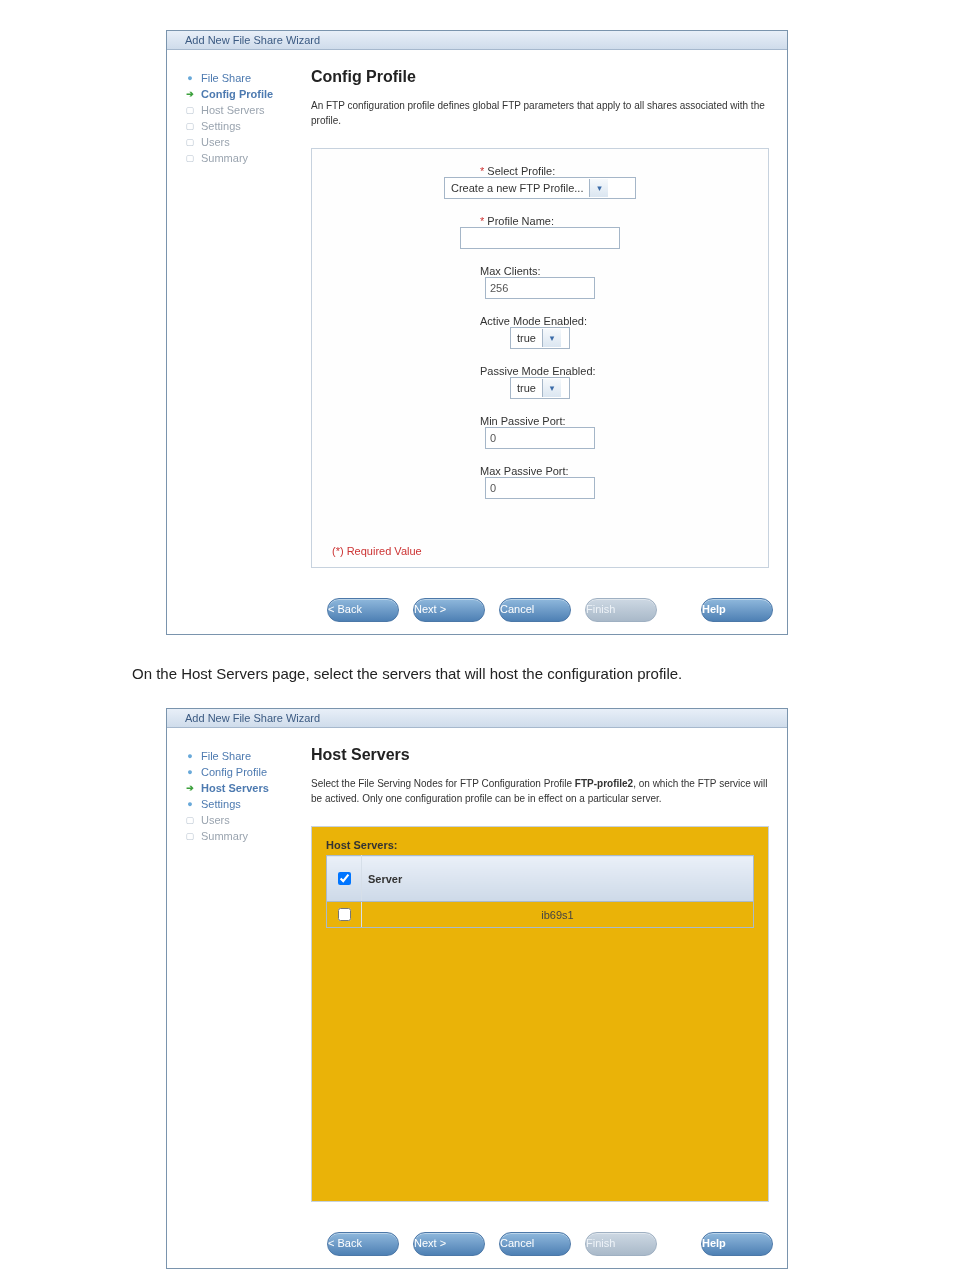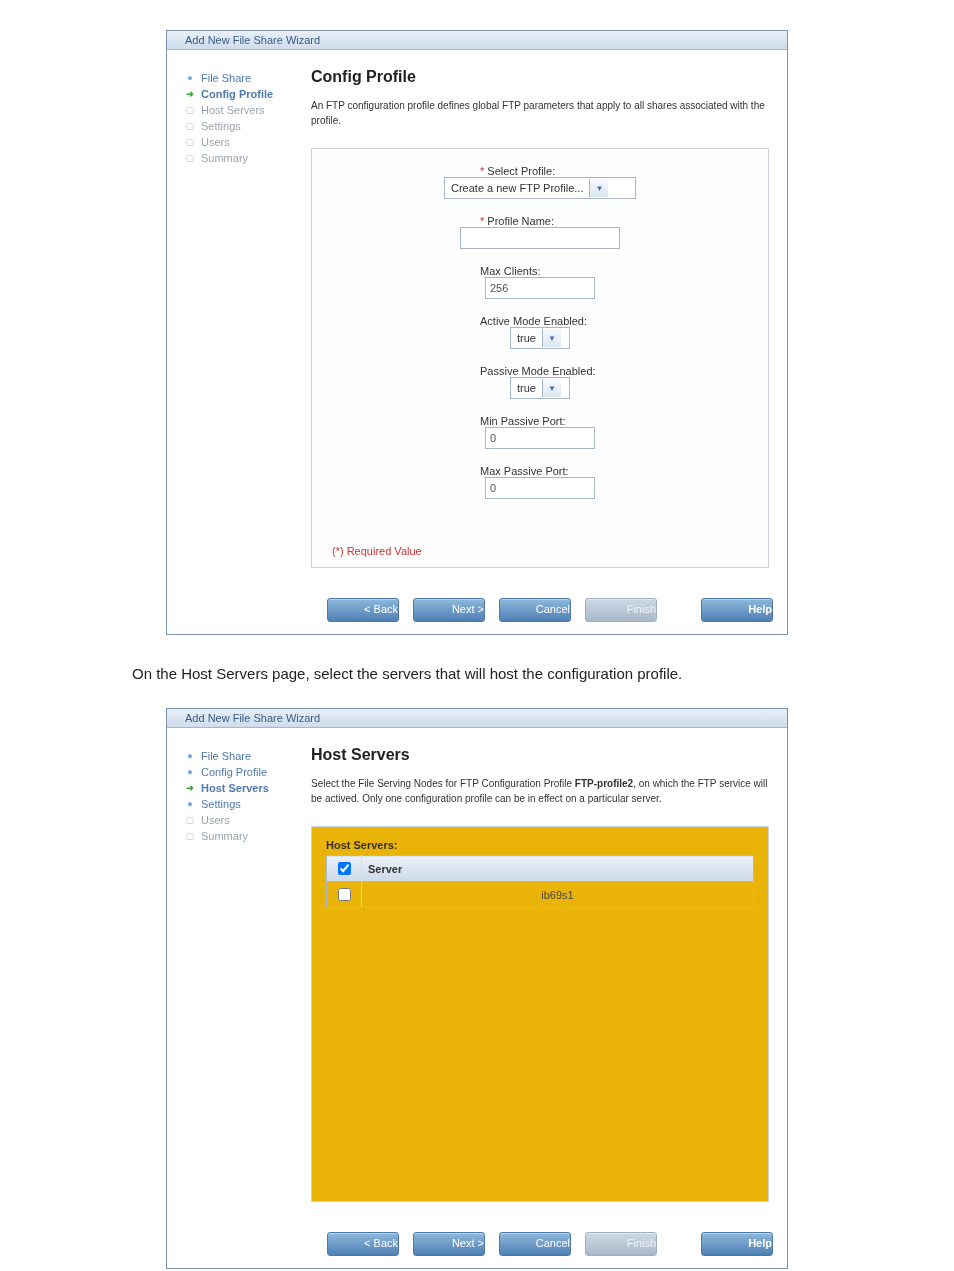--- a/index.html
+++ b/index.html
@@ -129,11 +129,11 @@
     min-width: 70px;
     height: 22px;
     border: 1px solid #4c78a8;
-    border-radius: 3px;
+    border-radius: 12px;
     background: linear-gradient(to bottom,#8fb8dc,#4e80b4);
     color: #fff;
     font-size: 11px;
-    text-align:right;
+    text-align:left;
     line-height:20px;
     cursor:pointer;
     box-shadow: inset 0 1px 0 rgba(255,255,255,0.4);

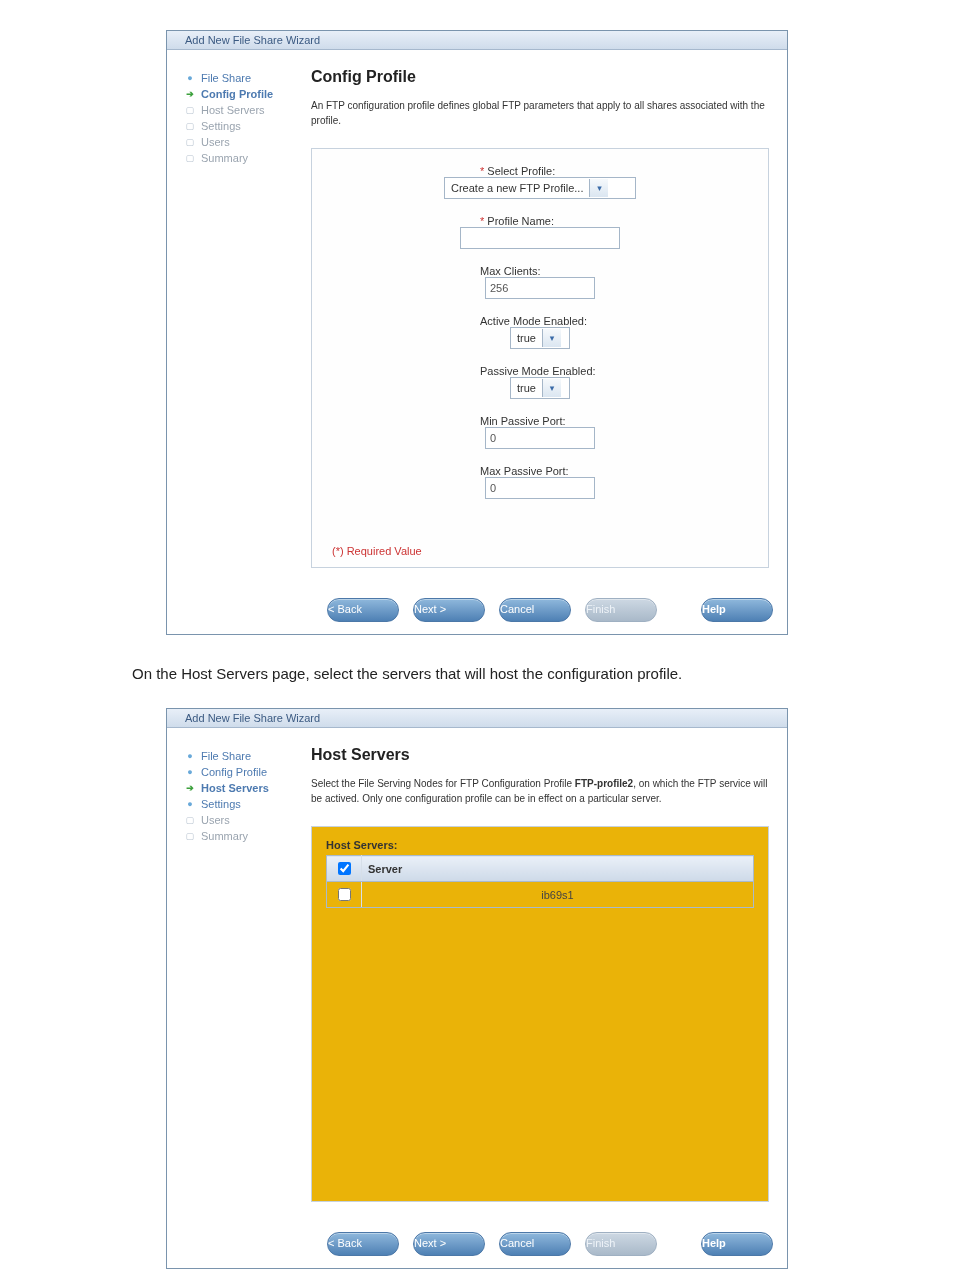--- a/index.html
+++ b/index.html
@@ -172,7 +172,7 @@
     background: linear-gradient(to bottom,#eaf0f8,#cdd9e8);
     border-bottom:1px solid #a9bacc;
     text-align:left;
-    padding: 3px 6px;
+    padding: 13px 6px;
     font-weight:bold;
     color:#333;
   }

